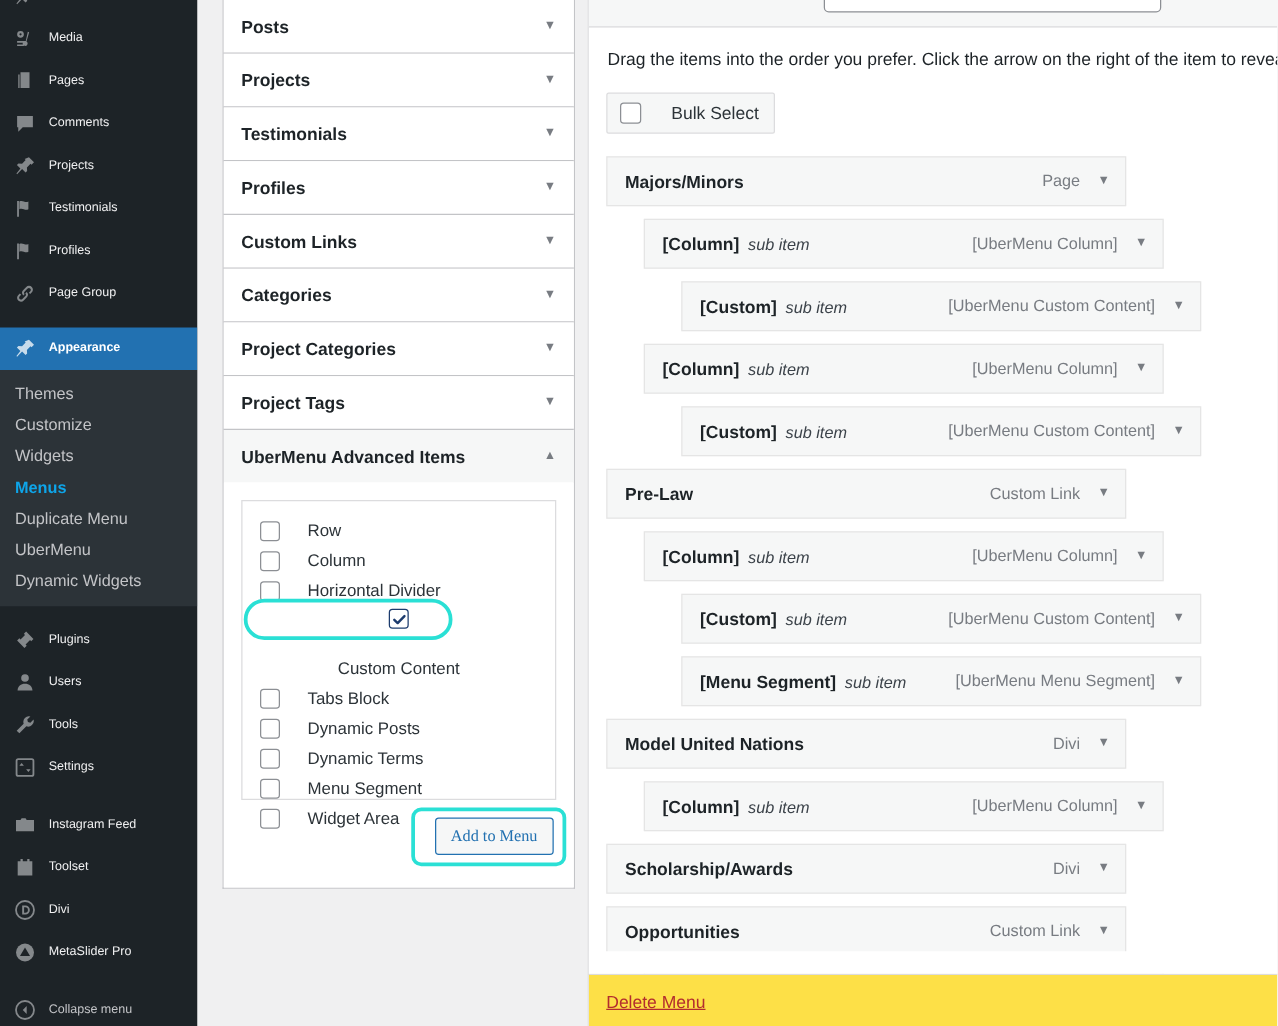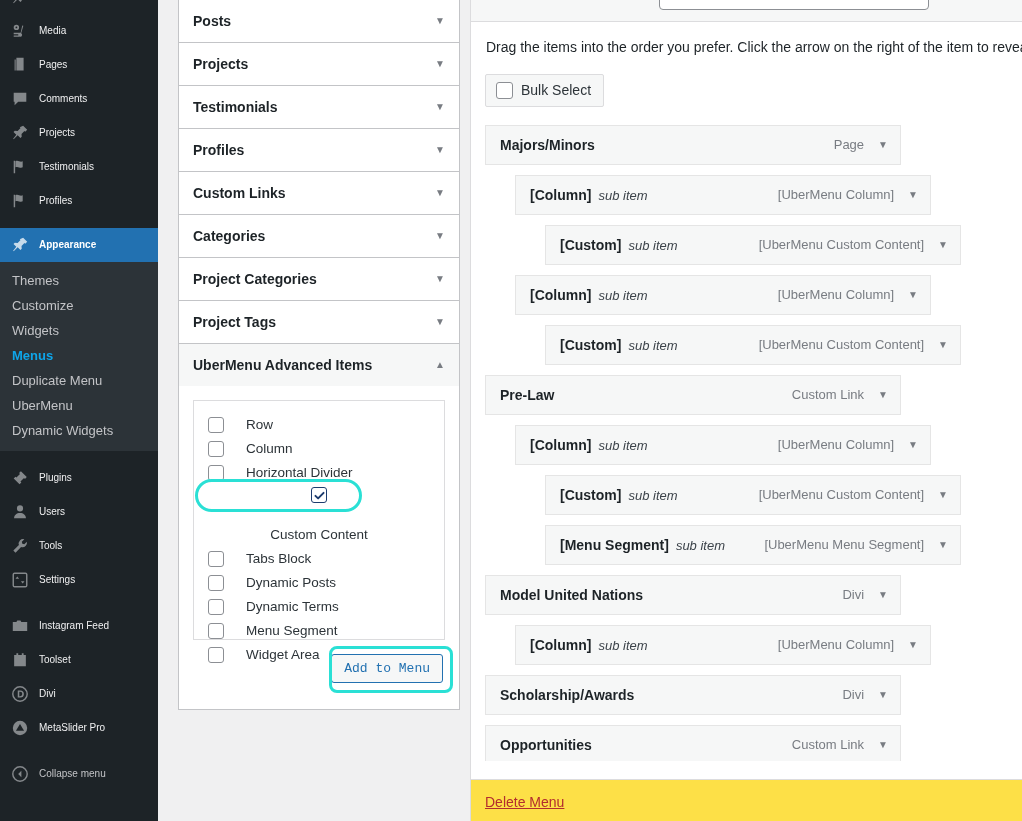--- a/index.html
+++ b/index.html
@@ -129,7 +129,7 @@
     width: 17px; height: 17px; border: 1px solid #8c8f94;
     border-radius: 3px; background: #fff;
   }
-  .bulk-label { font-size: 14px; color: #2c3338; }
+  .bulk-label { font-size: 14px; color: #2c3338; margin-left: 16px; }
 
   .menu-list { position: relative; }
   .mi {

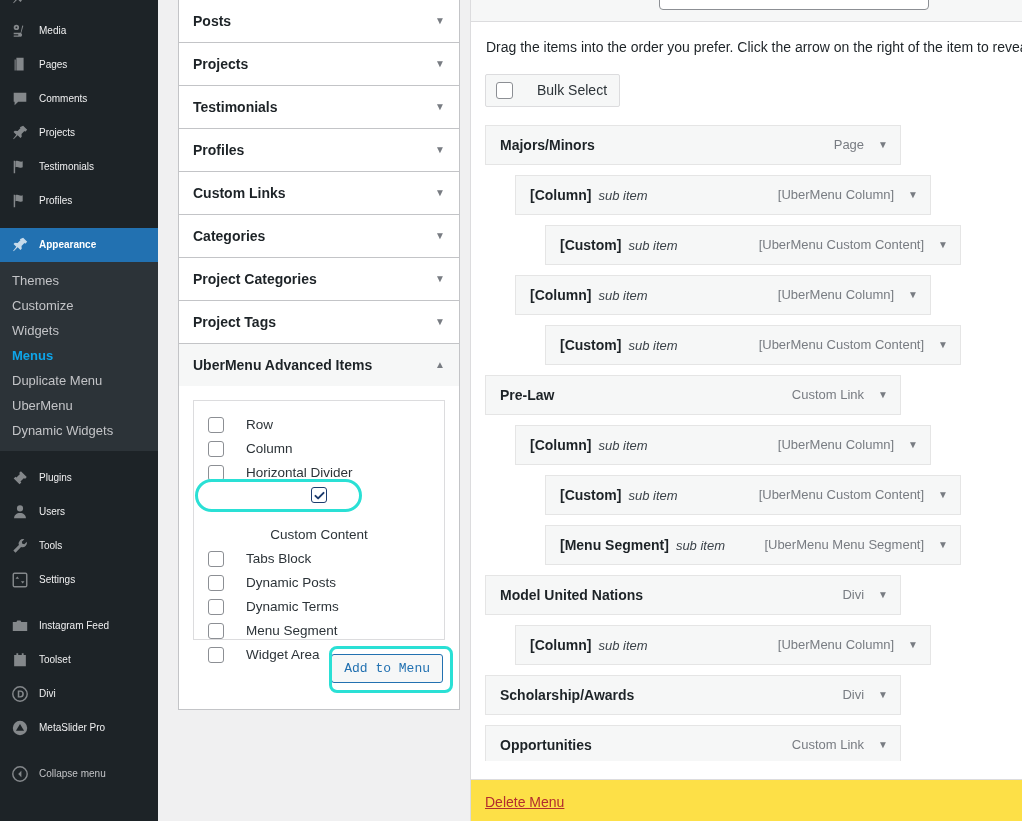--- a/index.html
+++ b/index.html
@@ -231,6 +231,14 @@
       <span>Profiles</span>
     </div>
 
+    <div class="menu-top">
+      <span class="ico">
+        <svg viewBox="0 0 20 20">
+            <path d="M8.5 11.5a3.4 3.4 0 0 1 0-4.8l2.6-2.6a3.4 3.4 0 1 1 4.8 4.8l-1.3 1.3-1.2-1.2 1.3-1.3a1.7 1.7 0 0 0-2.4-2.4L9.7 7.9a1.7 1.7 0 0 0 0 2.4zM11.5 8.5a3.4 3.4 0 0 1 0 4.8l-2.6 2.6a3.4 3.4 0 1 1-4.8-4.8l1.3-1.3 1.2 1.2-1.3 1.3a1.7 1.7 0 0 0 2.4 2.4l2.6-2.6a1.7 1.7 0 0 0 0-2.4z"></path>
+          </svg>
+      </span>
+      <span>Page Group</span>
+    </div>
 
     <div class="menu-sep"></div>
 

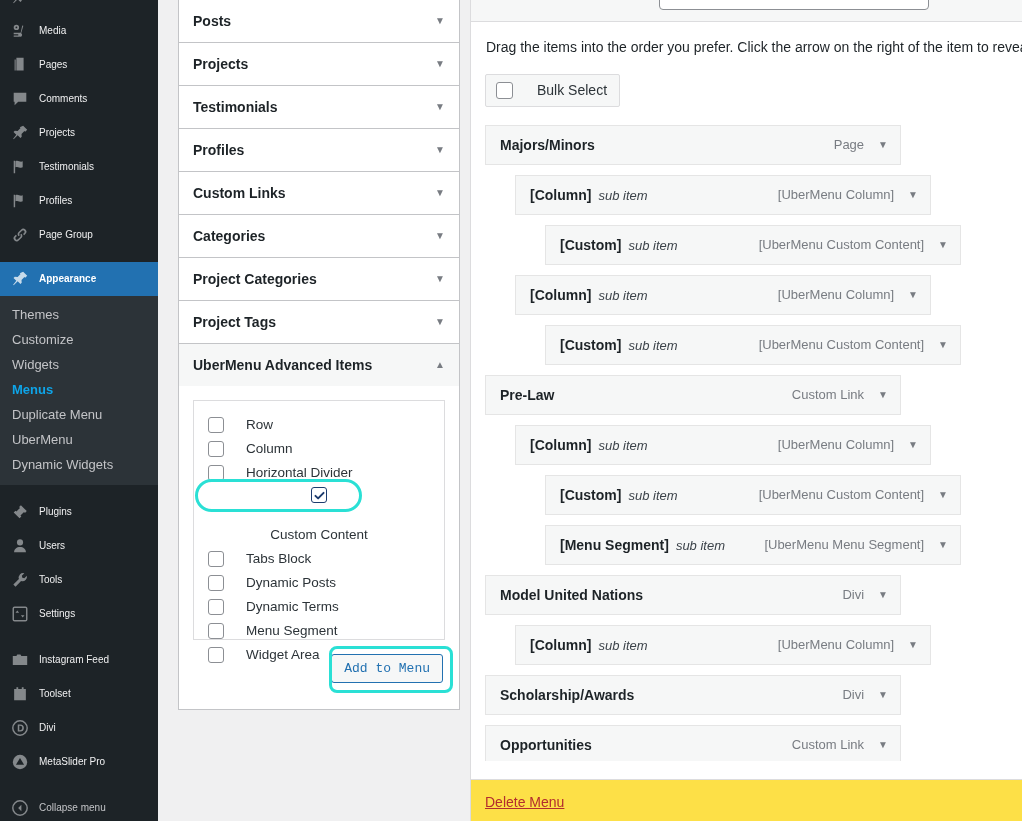--- a/index.html
+++ b/index.html
@@ -96,7 +96,7 @@
   .btn-secondary {
     background: #f6f7f7; border: 1px solid #2271b1; color: #2271b1;
     border-radius: 3px; padding: 6px 12px; font-size: 13px;
-    cursor: pointer; font-family: Liberation Mono, monospace;
+    cursor: pointer; font-family: Liberation Serif, serif;
   }
 
   

